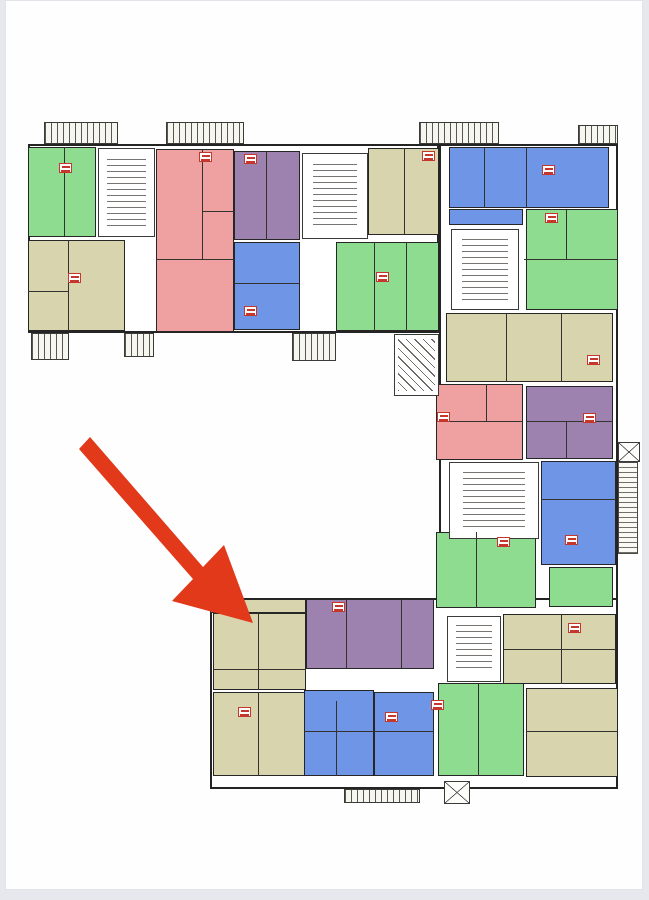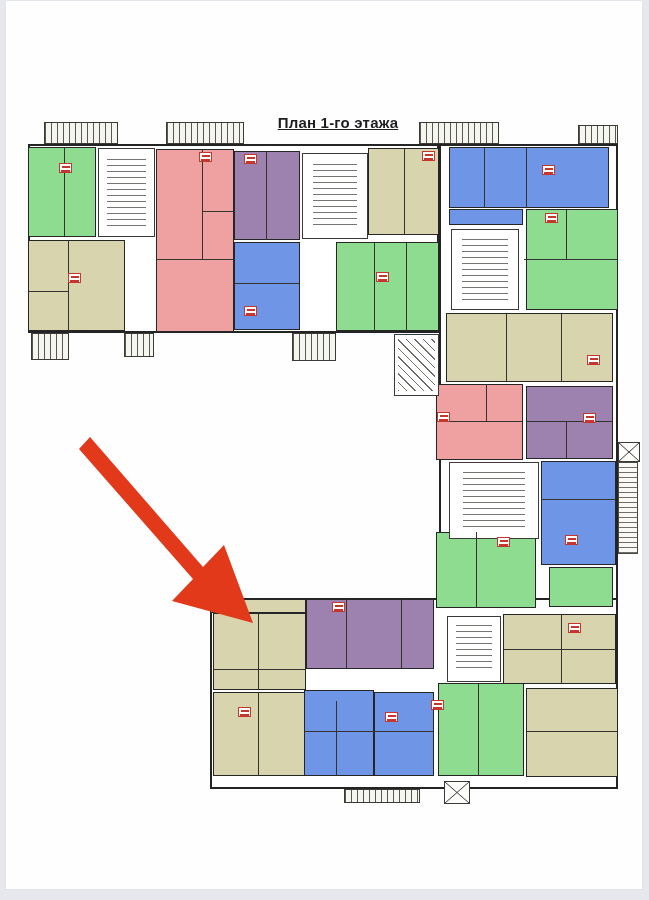--- a/index.html
+++ b/index.html
@@ -62,7 +62,6 @@
 
 <div id="page">
   <div id="plan">
-    <div id="plan-title">План 1-го этажа</div>
     <div class="abs outline" style="left: 22px; top: 143px; width: 411px; height: 189px;"></div>
       <div class="abs outline" style="left: 433px; top: 143px; width: 179px; height: 469px;"></div>
       <div class="abs outline" style="left: 204px; top: 597px; width: 408px; height: 191px;"></div>

